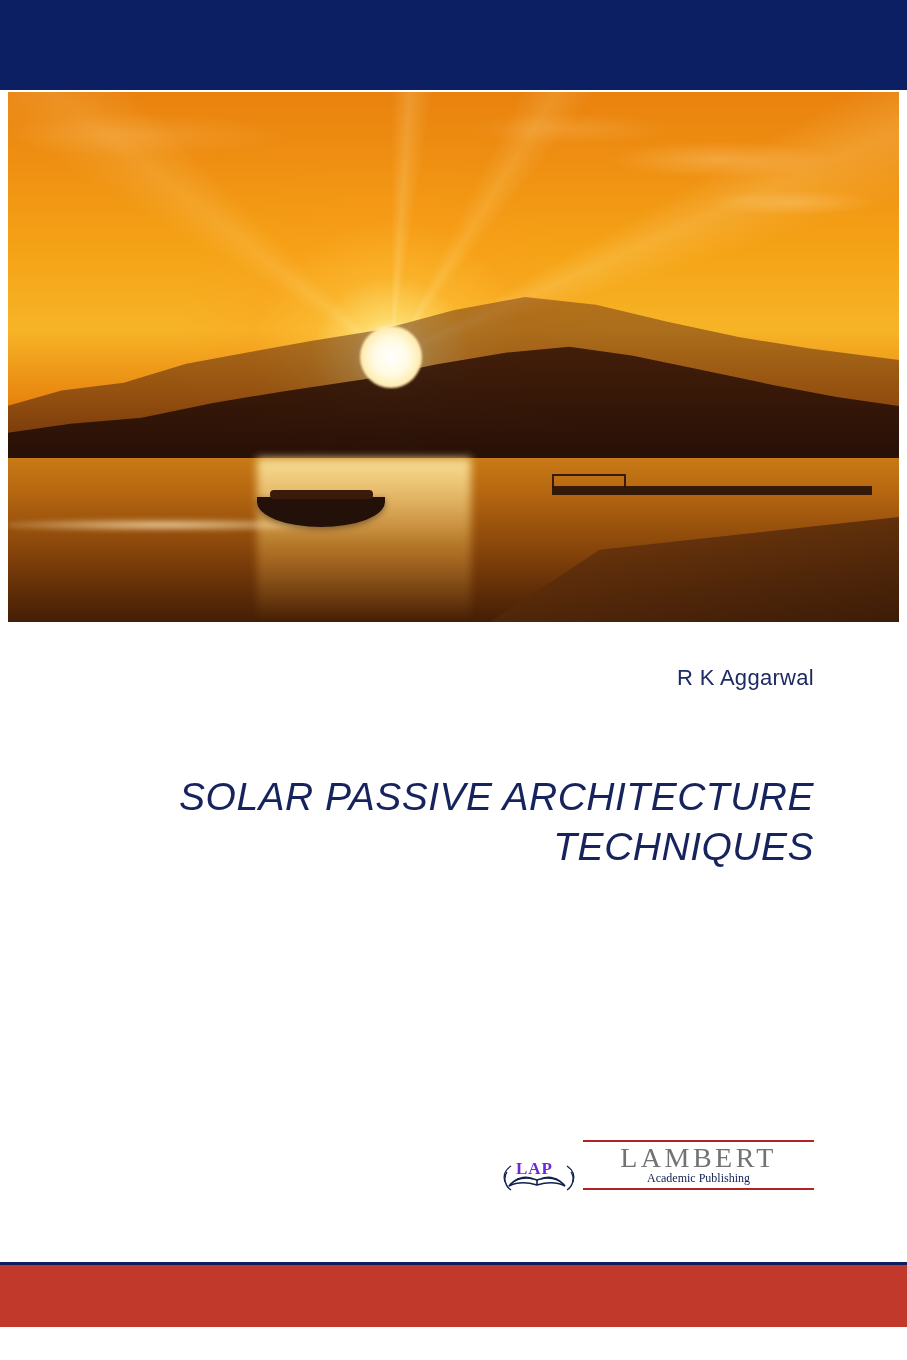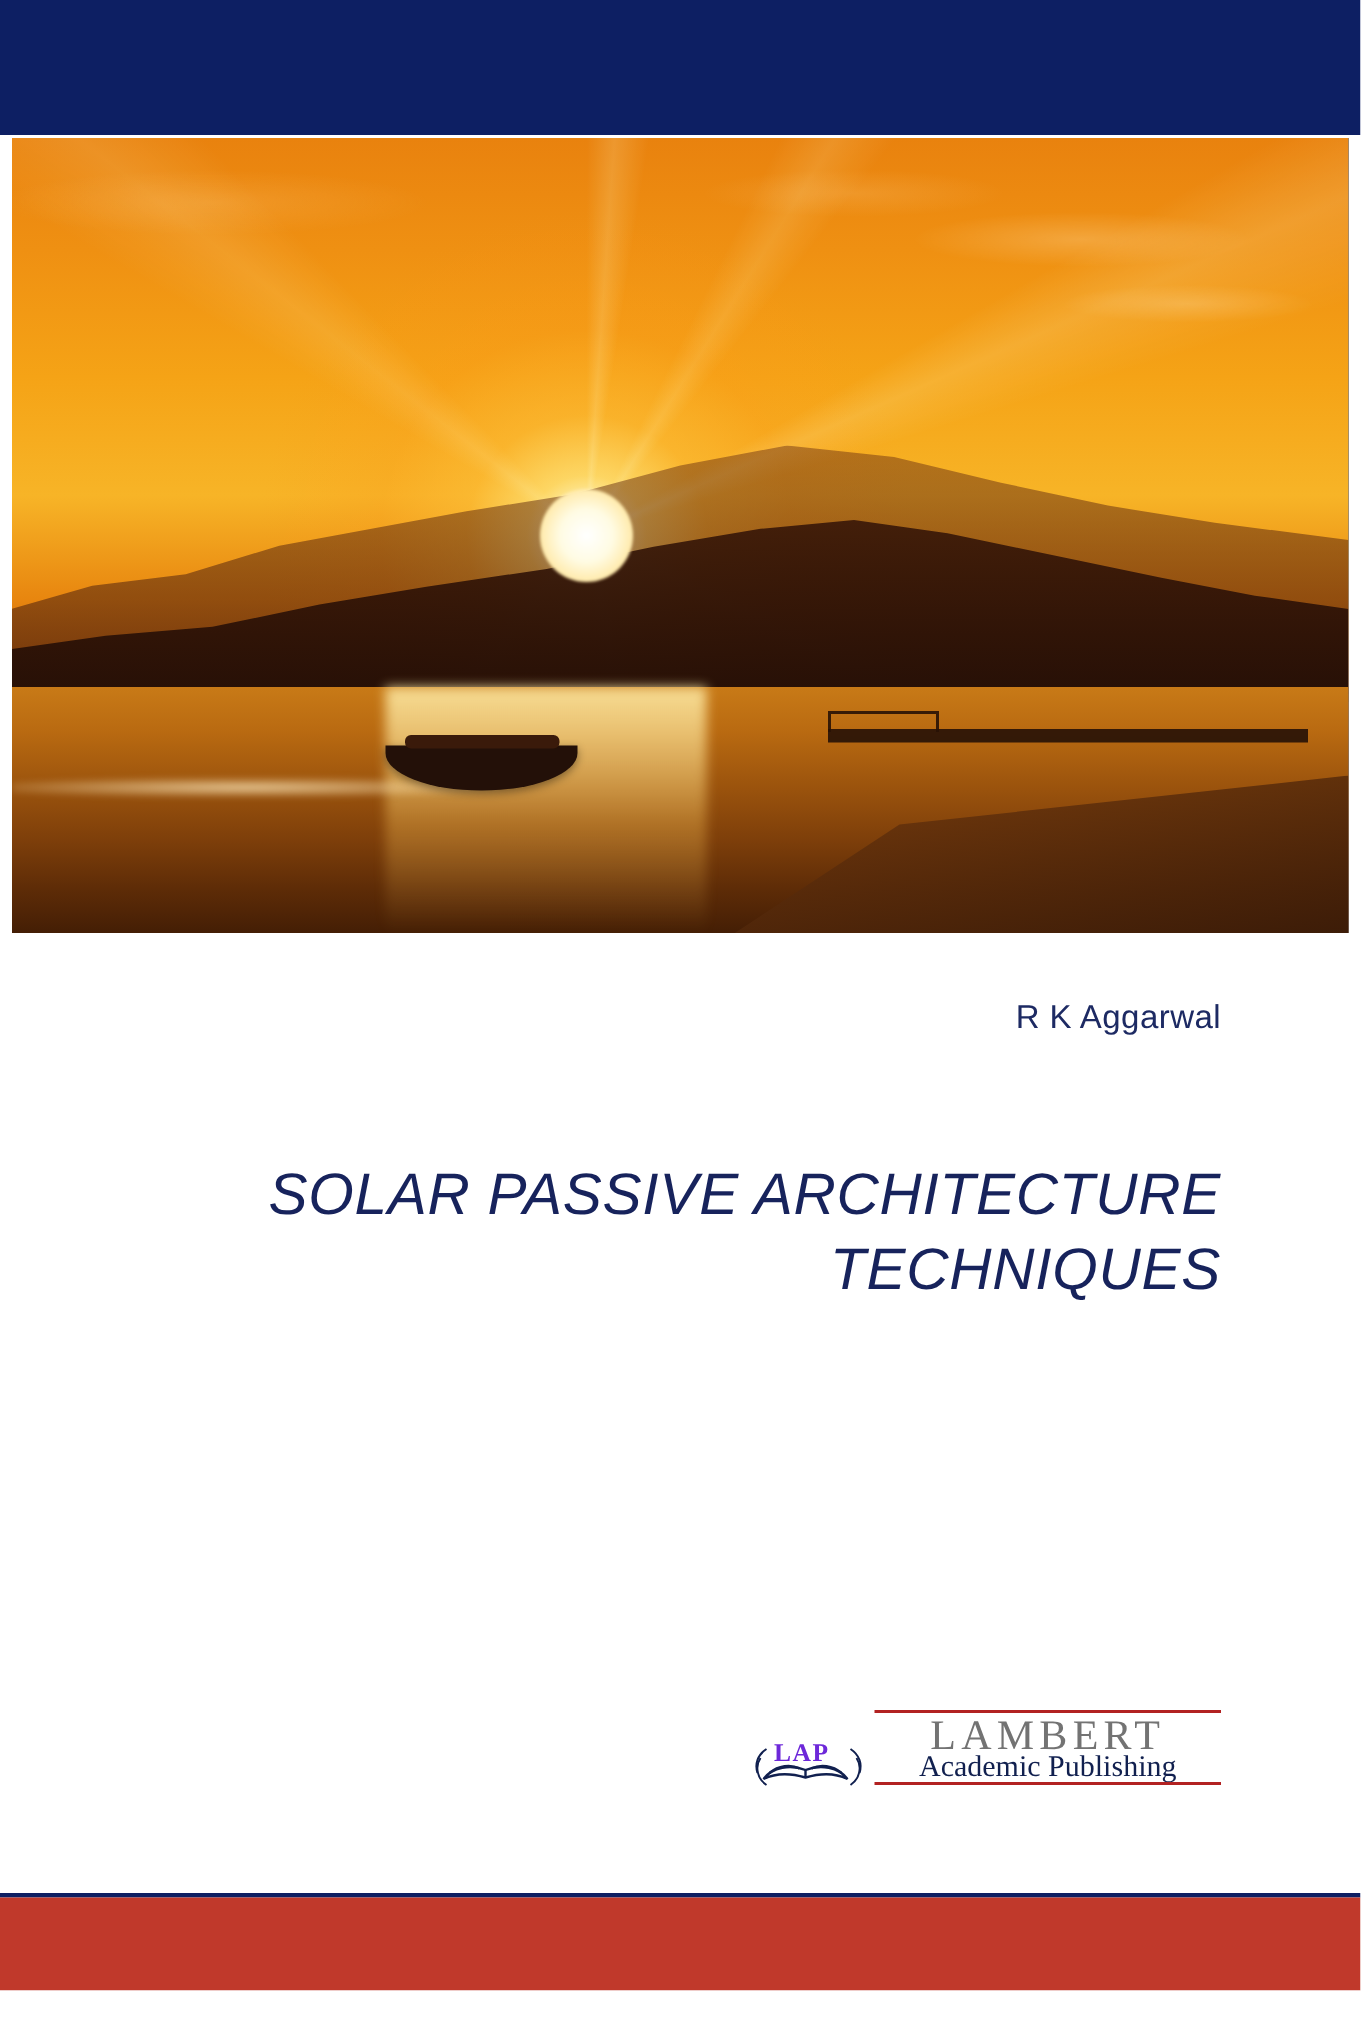--- a/index.html
+++ b/index.html
@@ -317,7 +317,7 @@
     width: 231px;
     text-align: center;
     font-family: "Liberation Serif", serif;
-    font-size: 20px;
+    font-size: 12px;
     color: #11204f;
     line-height: 20px;
   }

